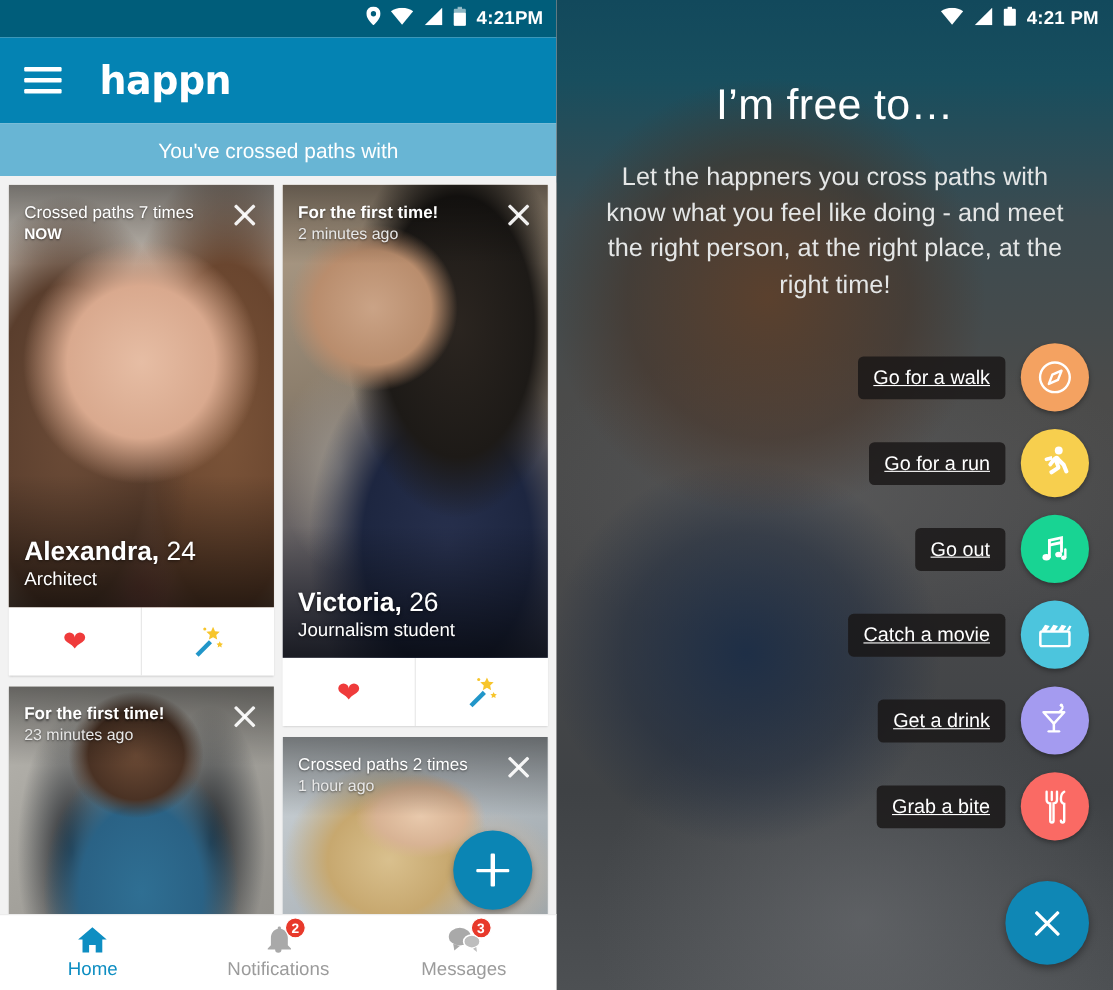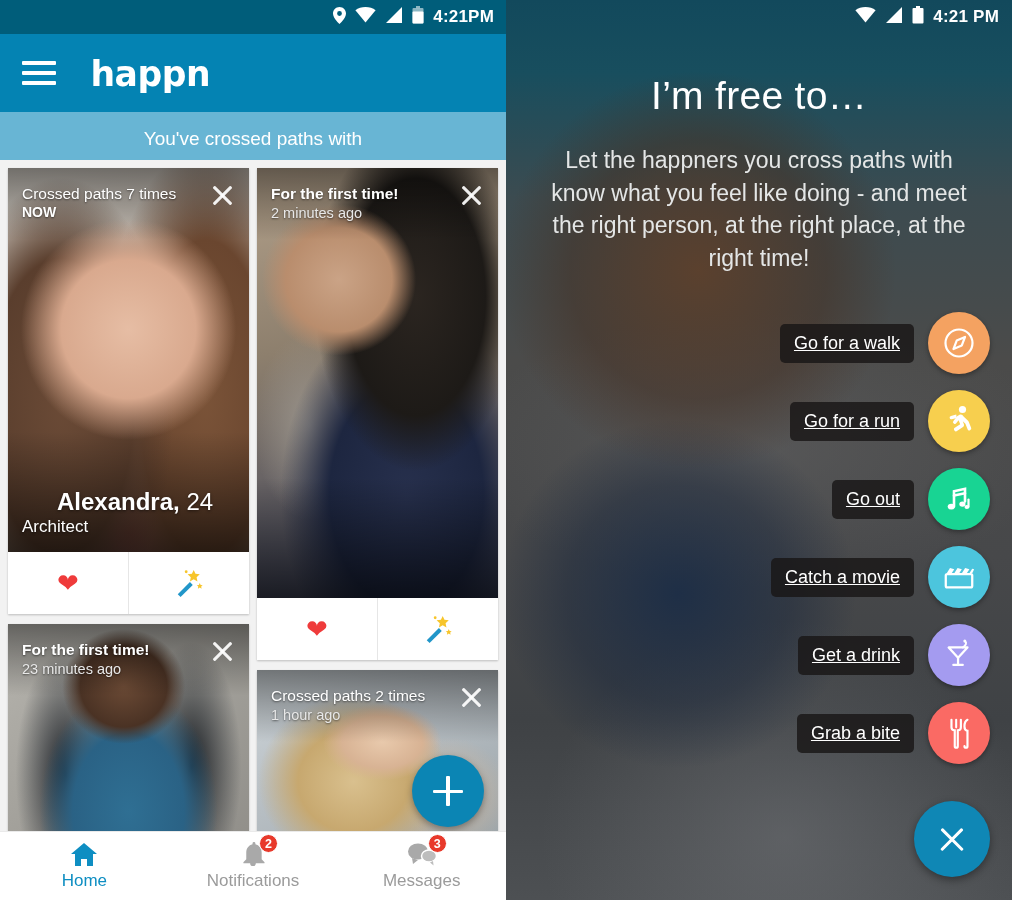--- a/index.html
+++ b/index.html
@@ -73,7 +73,7 @@
   .close-x::before{transform:rotate(45deg);}
   .close-x::after{transform:rotate(-45deg);}
   .name-block{position:absolute;left:14px;bottom:14px;z-index:3;color:#fff;text-shadow:0 1px 3px rgba(0,0,0,.55);}
-  .name-block .nm{font-size:24px;line-height:1.18;margin-left:35px;}
+  .name-block .nm{font-size:24px;line-height:1.18;}
   .name-block .nm b{font-weight:bold;}
   .name-block .job{font-size:17px;line-height:1.3;}
   .card-actions{display:flex;height:62px;background:#fff;}

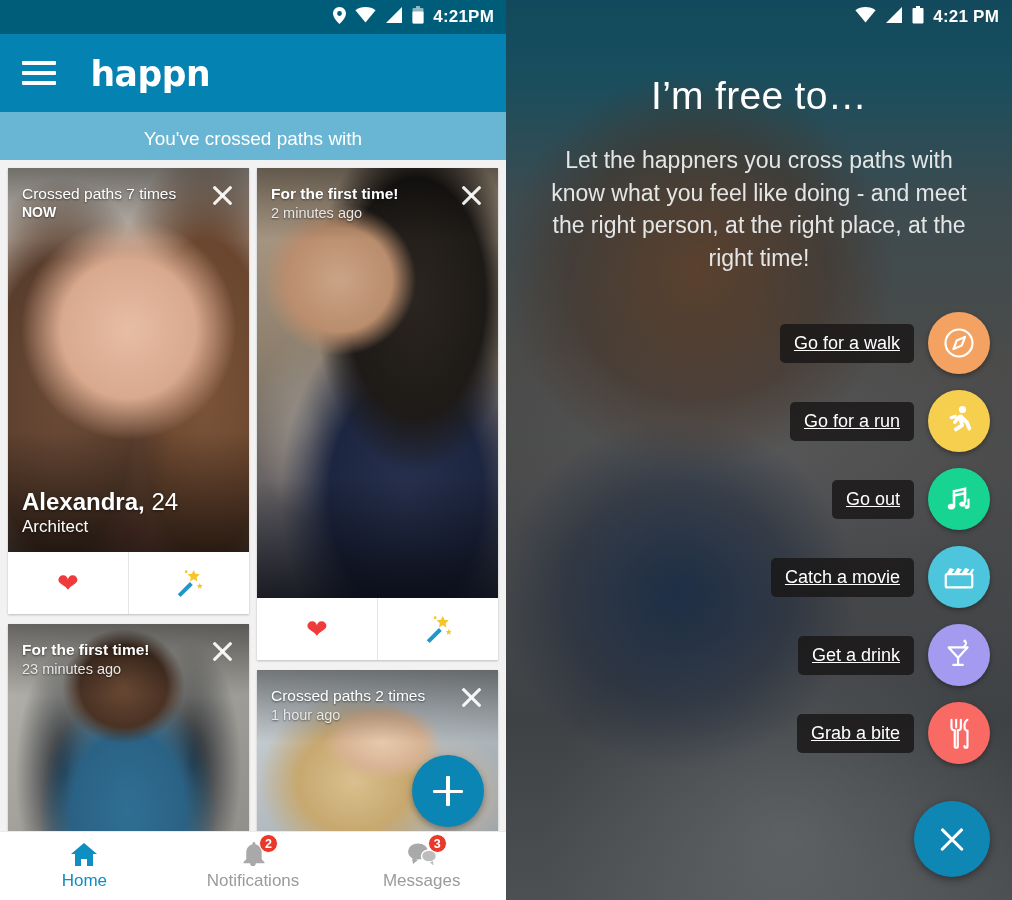--- a/index.html
+++ b/index.html
@@ -282,6 +282,10 @@
             <div class="m2">2 minutes ago</div>
           </div>
           <div class="close-x"></div>
+          <div class="name-block">
+            <div class="nm"><b>Victoria, </b><span>26</span></div>
+            <div class="job">Journalism student</div>
+          </div>
         </div>
         <div class="card-actions">
           <div class="act heart">❤</div>

